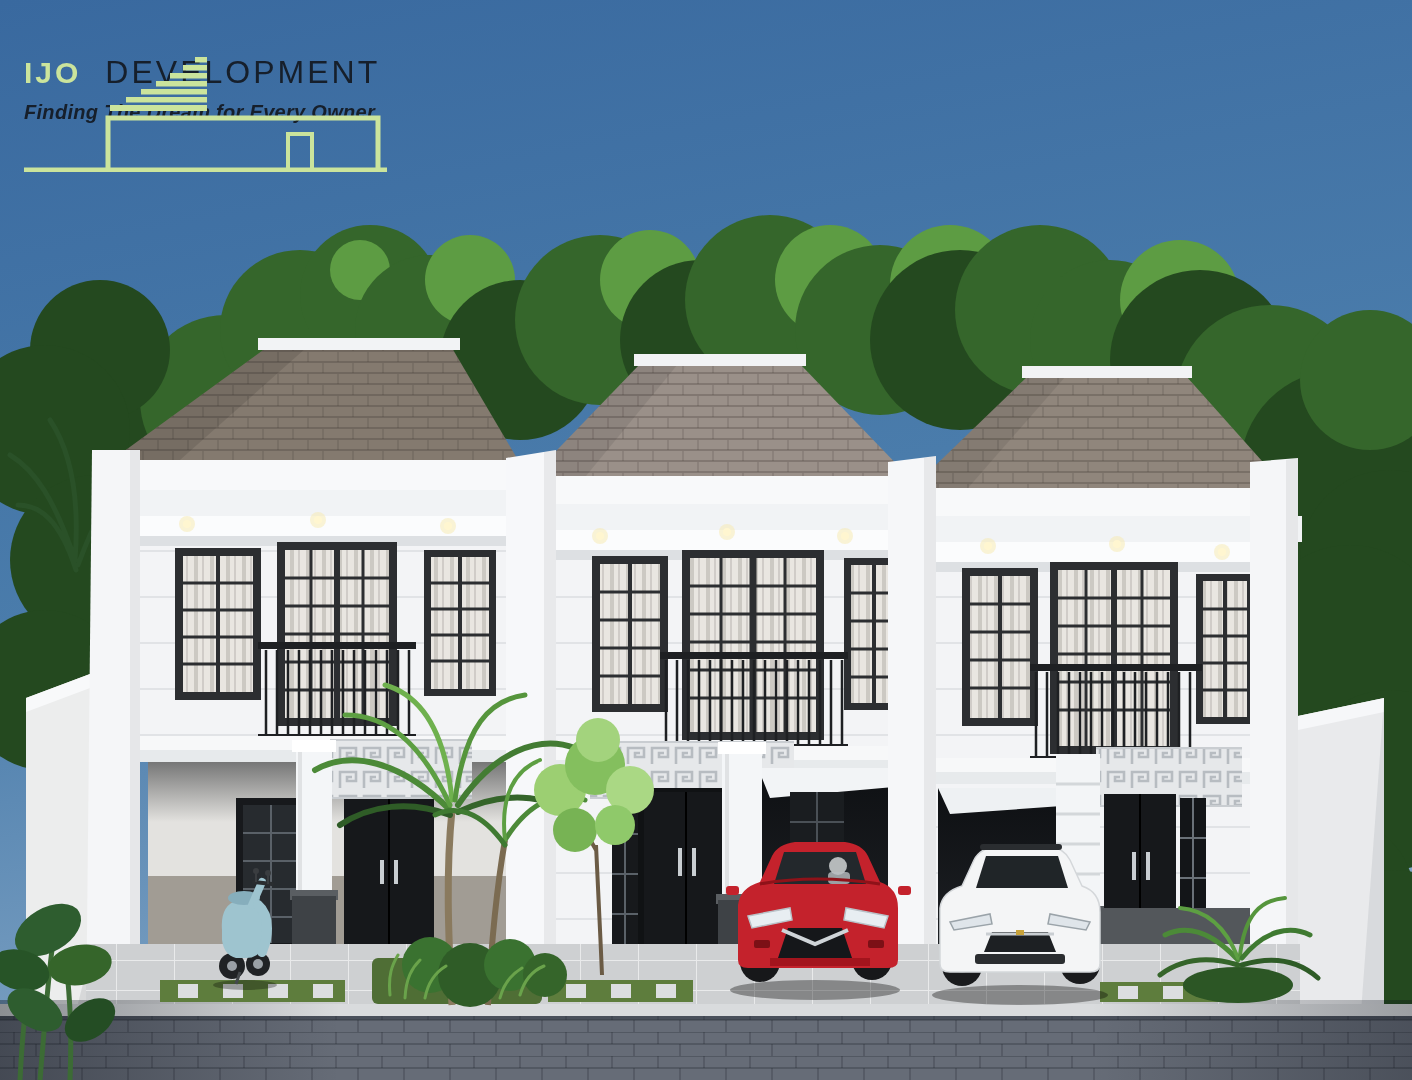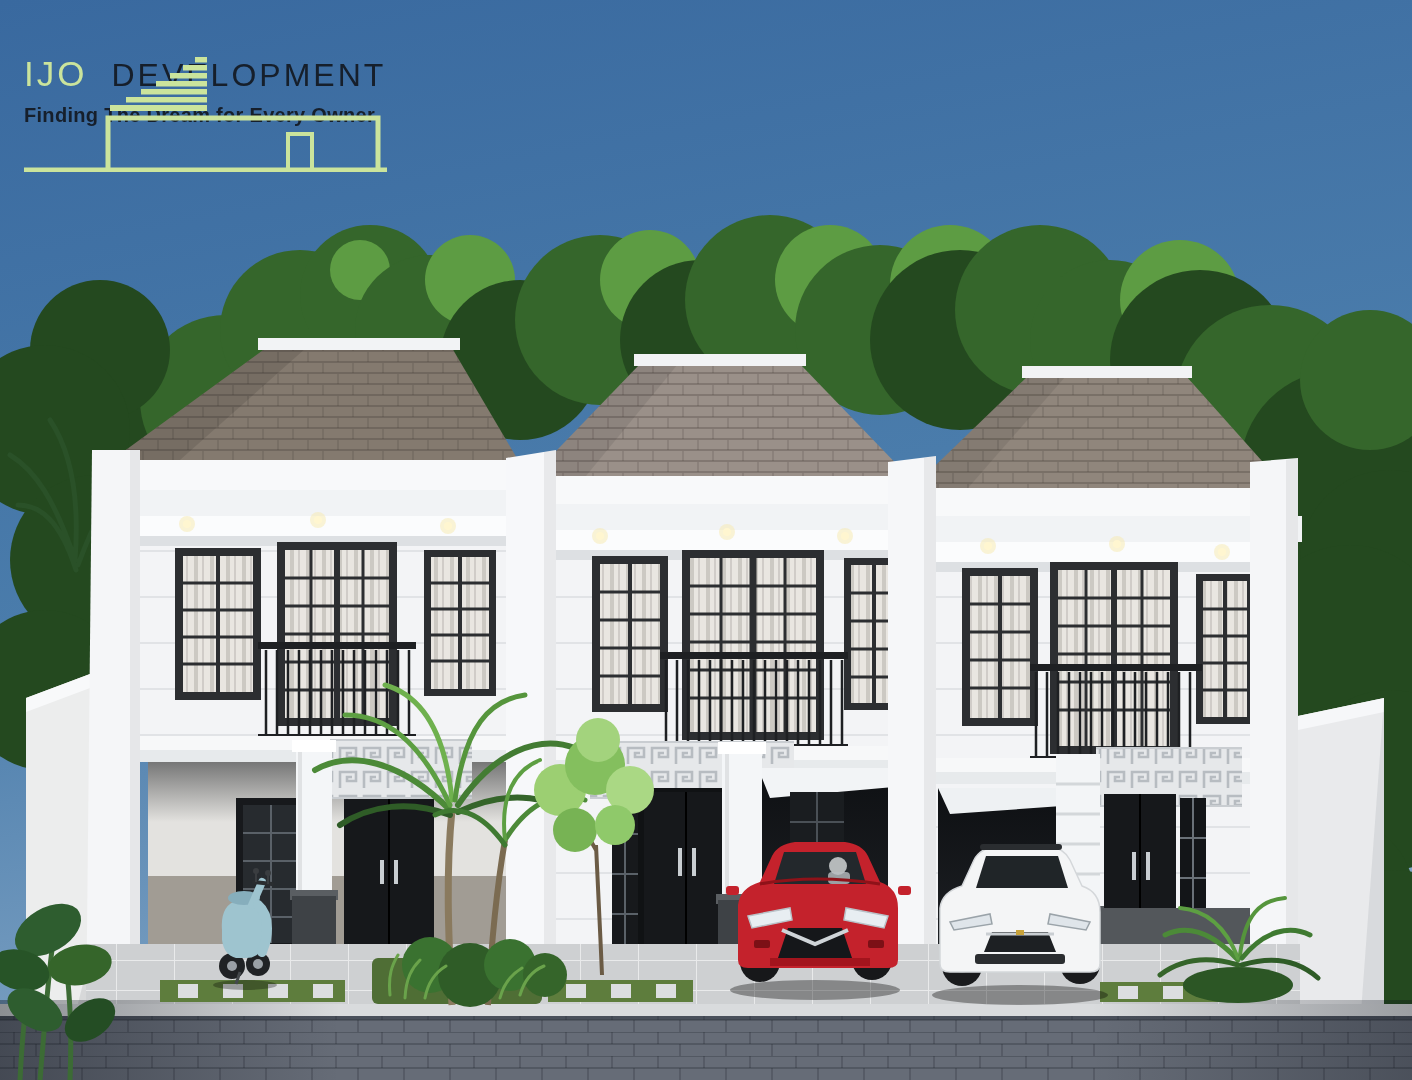--- a/index.html
+++ b/index.html
@@ -24,7 +24,7 @@
   .logo{position:absolute;left:24px;top:52px;width:400px;z-index:5;}
   .logo-mark{display:block;}
   .logo-line1{display:flex;align-items:baseline;margin-top:2px;}
-  .brand-primary{color:var(--logo-green,#cbe49c);font-size:35px;letter-spacing:3px;font-weight:400;}
+  .brand-primary{color:var(--logo-green,#cbe49c);font-size:30px;letter-spacing:3px;font-weight:700;}
   .brand-secondary{color:var(--logo-text,#161f2b);font-size:32px;letter-spacing:3px;font-weight:400;margin-left:24px;}
   .tagline{color:var(--logo-text,#161f2b);font-size:20px;font-weight:700;letter-spacing:.3px;margin-top:10px;}
 </style>

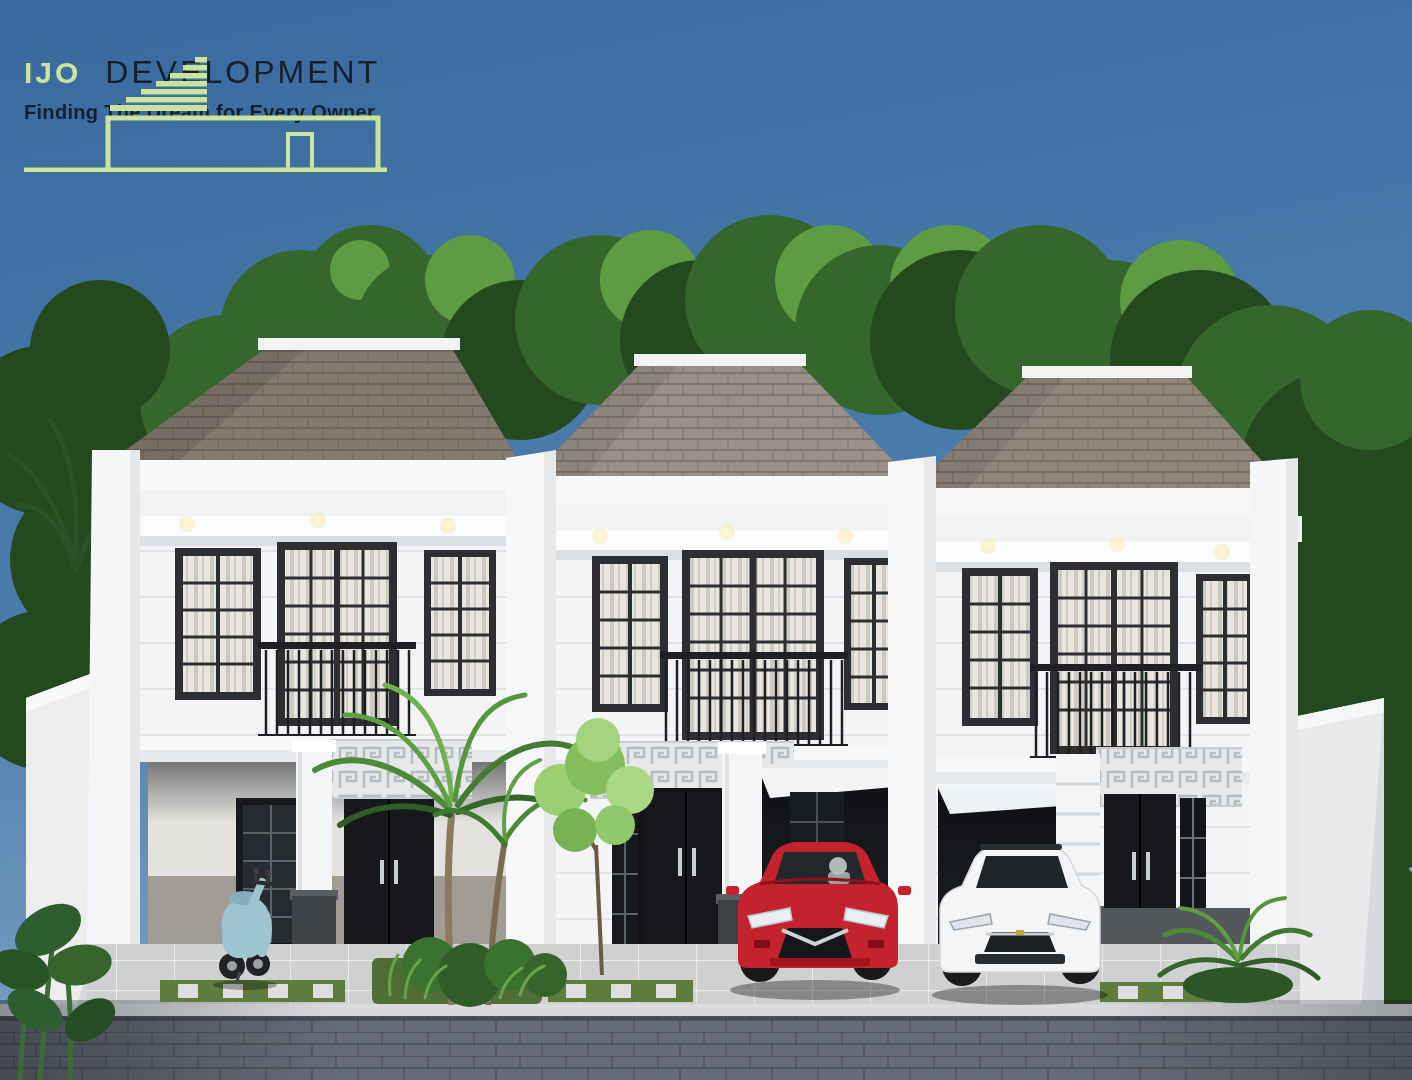--- a/index.html
+++ b/index.html
@@ -26,7 +26,7 @@
   .logo-line1{display:flex;align-items:baseline;margin-top:2px;}
   .brand-primary{color:var(--logo-green,#cbe49c);font-size:30px;letter-spacing:3px;font-weight:700;}
   .brand-secondary{color:var(--logo-text,#161f2b);font-size:32px;letter-spacing:3px;font-weight:400;margin-left:24px;}
-  .tagline{color:var(--logo-text,#161f2b);font-size:20px;font-weight:700;letter-spacing:.3px;margin-top:10px;}
+  .tagline{color:var(--logo-text,#161f2b);font-size:20px;font-weight:700;letter-spacing:.3px;margin-top:10px;font-style:italic;}
 </style>
 </head>
 <body>

